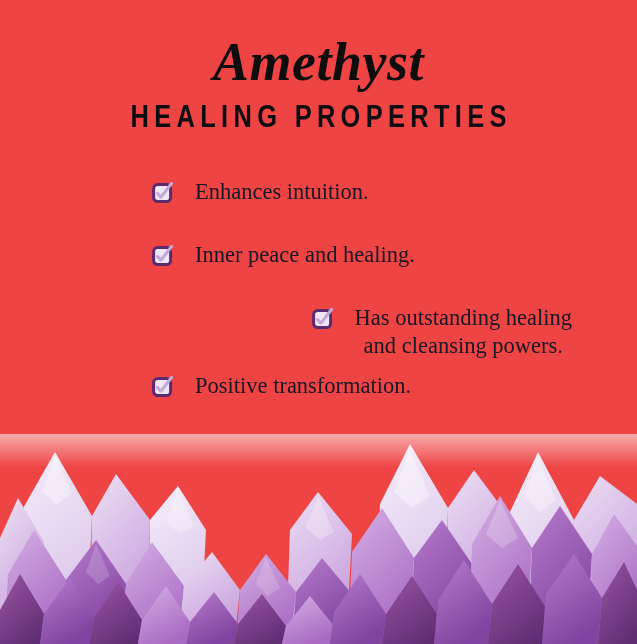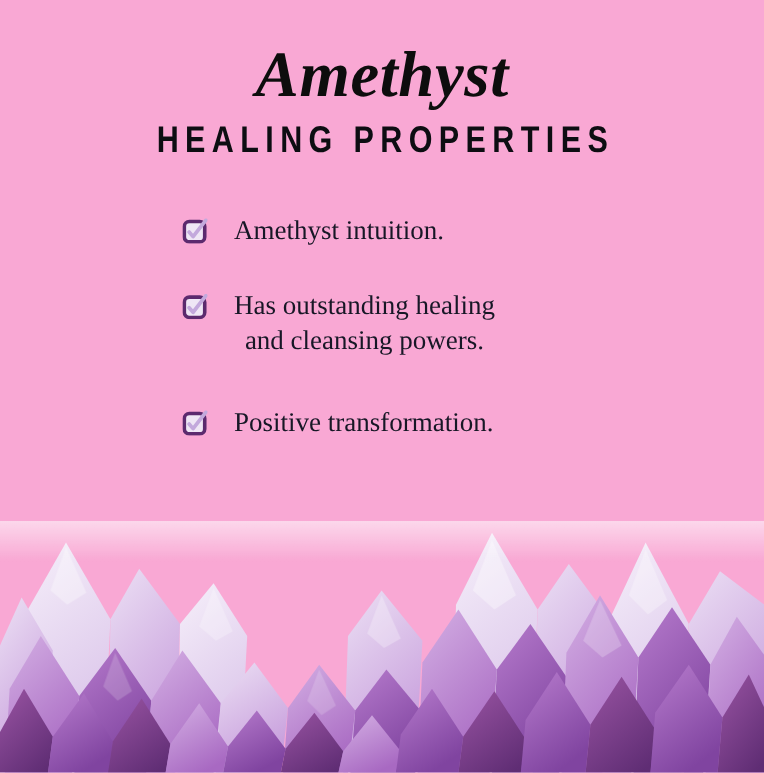--- a/index.html
+++ b/index.html
@@ -11,7 +11,7 @@
     position: relative;
     width: 637px;
     height: 644px;
-    background: #f9a8d4;
+    background: #ef4444;
     overflow: hidden;
     font-family: "Liberation Serif", "DejaVu Serif", serif;
   }

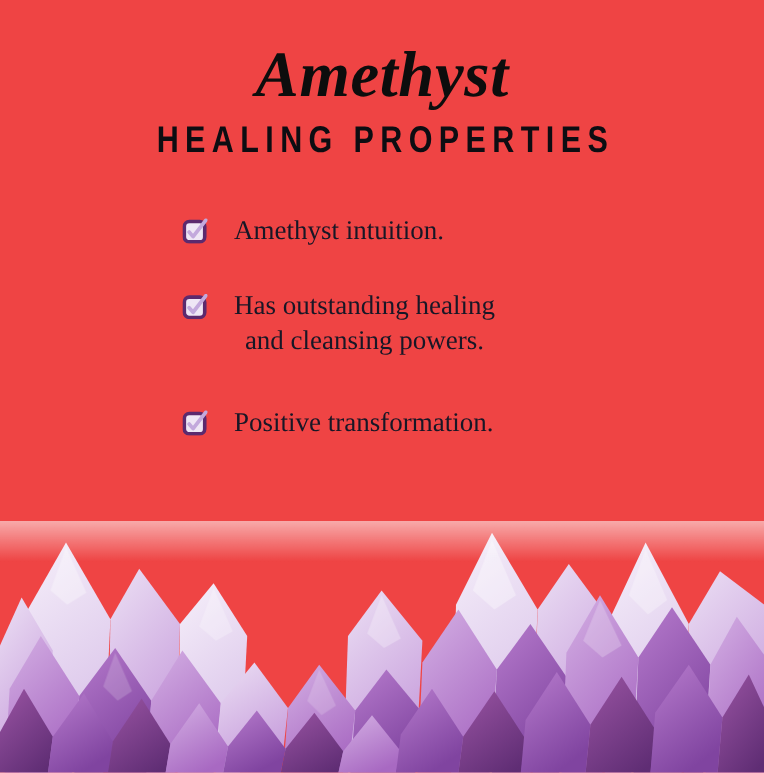--- a/index.html
+++ b/index.html
@@ -112,7 +112,7 @@
           <path d="M5.6 11.4 L8.9 15.2 L19.6 1.4" fill="none" stroke="#c3a9dc" stroke-width="3.1" stroke-linecap="round" stroke-linejoin="round"></path>
         </svg>
       </span>
-      <span class="item-text">Amethyst intuition.</span>
+      <span class="item-text">Enhances intuition.</span>
     </div>
 
 

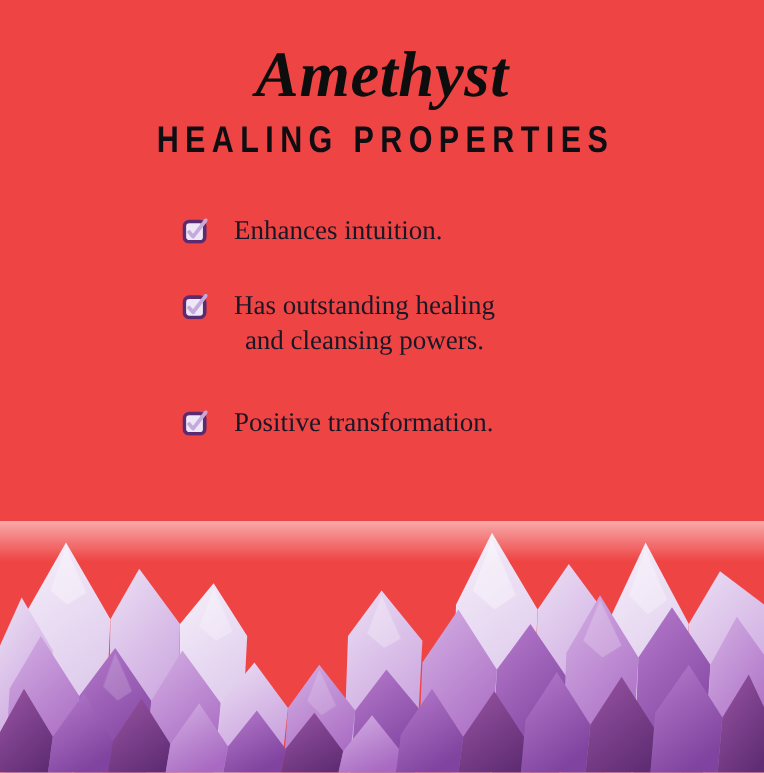--- a/index.html
+++ b/index.html
@@ -116,6 +116,15 @@
     </div>
 
 
+    <div class="list-item">
+      <span class="checkbox-icon">
+        <svg width="21" height="21" viewBox="0 0 21 21">
+          <rect x="1.6" y="2.6" width="17" height="17" rx="4.2" ry="4.2" fill="#efe7f5" stroke="#5c2a6e" stroke-width="3"></rect>
+          <path d="M5.6 11.4 L8.9 15.2 L19.6 1.4" fill="none" stroke="#c3a9dc" stroke-width="3.1" stroke-linecap="round" stroke-linejoin="round"></path>
+        </svg>
+      </span>
+      <span class="item-text">Inner peace and healing.</span>
+    </div>
 
     <div class="list-item tight">
       <span class="checkbox-icon">

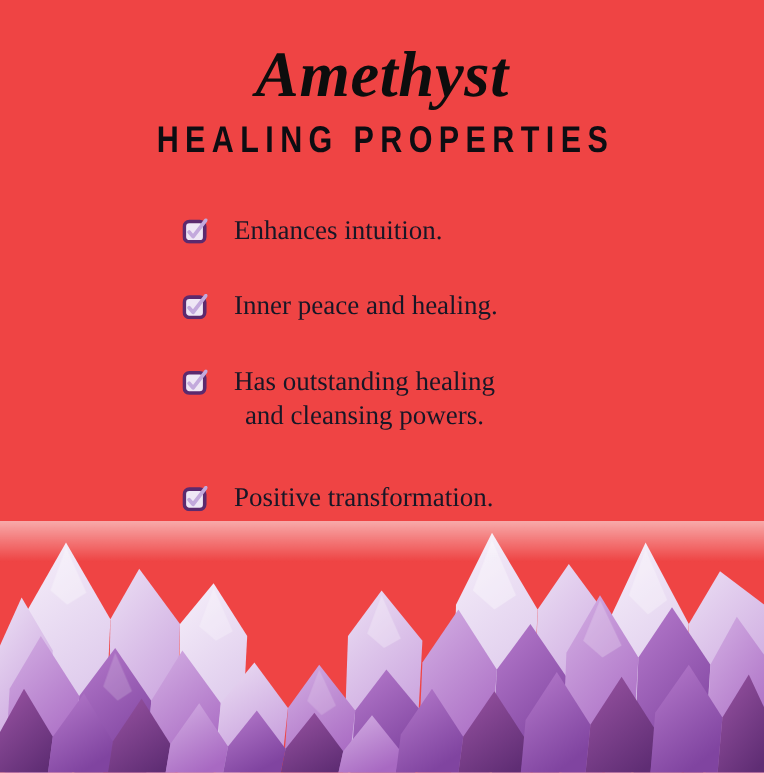--- a/index.html
+++ b/index.html
@@ -61,7 +61,7 @@
     align-items: flex-start;
     margin-bottom: 34px;
   }
-  .list-item.tight { margin-bottom: 40px; }
+  .list-item.tight { margin-bottom: 11px; justify-content: flex-end; }
 
   .checkbox-icon {
     position: relative;

